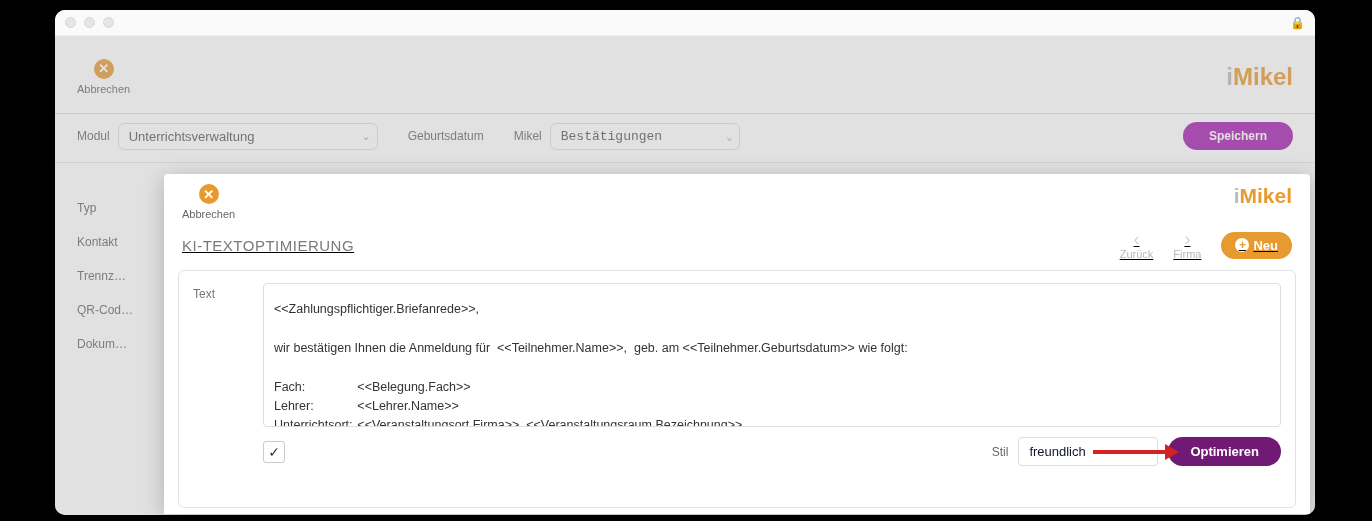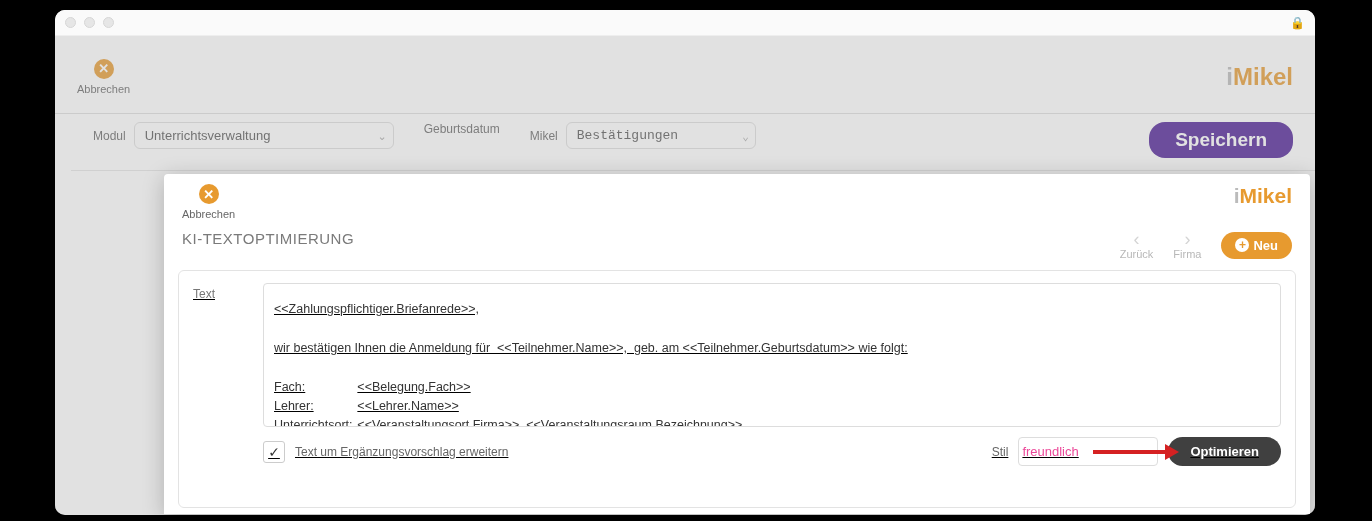--- a/index.html
+++ b/index.html
@@ -49,9 +49,9 @@
 
     .filters {
       padding: 8px 22px 12px 22px;
-      display: flex; align-items: flex-start; gap: 30px;
+      display: flex; align-items: center; gap: 30px;
       border-bottom: 1px solid #e5e5e5;
-      font-size: 12px; color: #666; margin-left: 16px;
+      font-size: 12px; color: #666;
     }
     .fcol { display: flex; align-items: center; gap: 8px; }
     .fval {

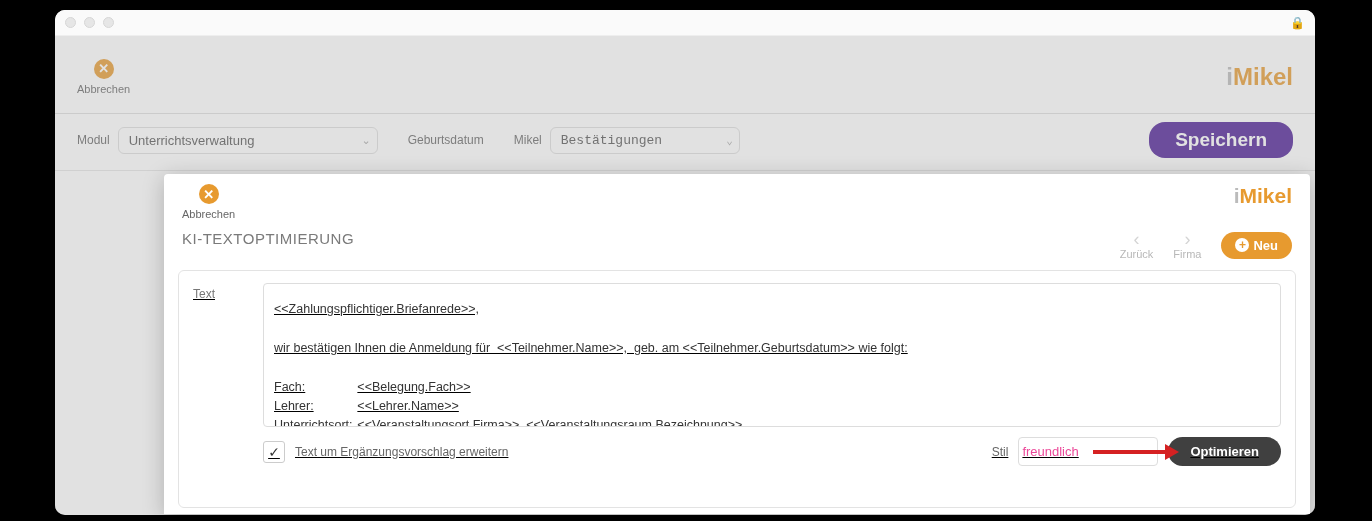--- a/index.html
+++ b/index.html
@@ -62,8 +62,8 @@
     .fval.small { min-width: 190px; font-family: Liberation Mono, monospace; }
     .fval .chev { position: absolute; right: 6px; top: 50%; transform: translateY(-50%); font-size: 11px; color: #aaa; }
     .btn-orange {
-      background: #4c1d95; color: #fff; border: none;
-      border-radius: 16px; padding: 7px 26px; font-size: 19px; font-weight: 600;
+      background: #a21caf; color: #fff; border: none;
+      border-radius: 16px; padding: 7px 26px; font-size: 12px; font-weight: 600;
       cursor: pointer;
     }
 

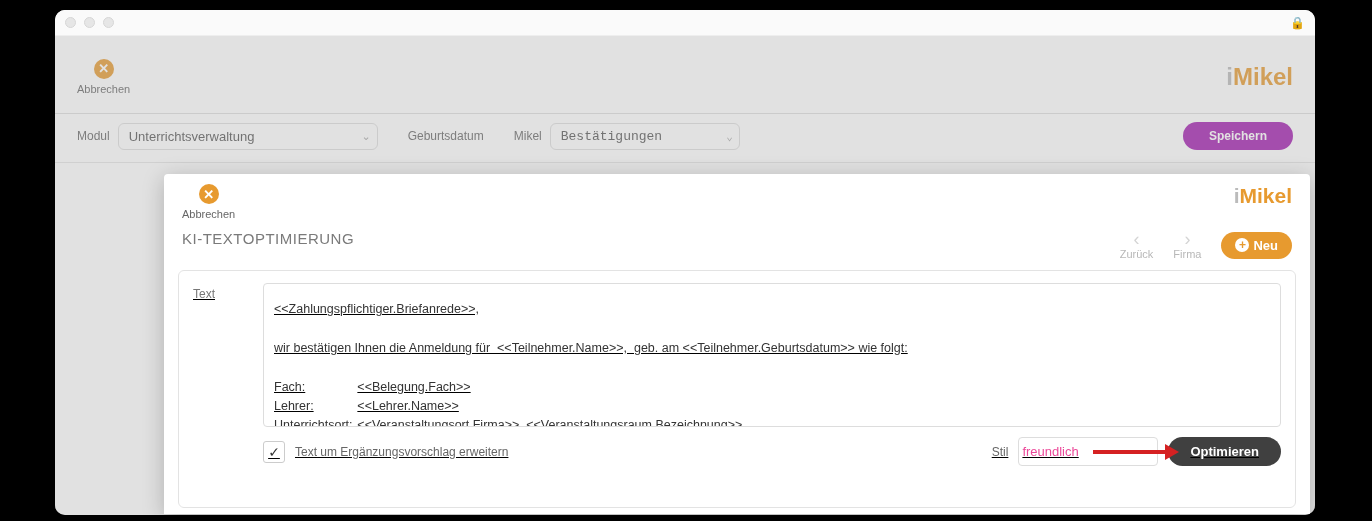--- a/index.html
+++ b/index.html
@@ -203,6 +203,13 @@
       <button class="btn-orange" style="margin-left:auto">Speichern</button>
     </div>
 
+    <div class="left-labels">
+      <span>Typ</span>
+      <span>Kontakt</span>
+      <span>Trennz…</span>
+      <span>QR-Cod…</span>
+      <span>Dokum…</span>
+    </div>
   </div>
 
   <div class="dim"></div>

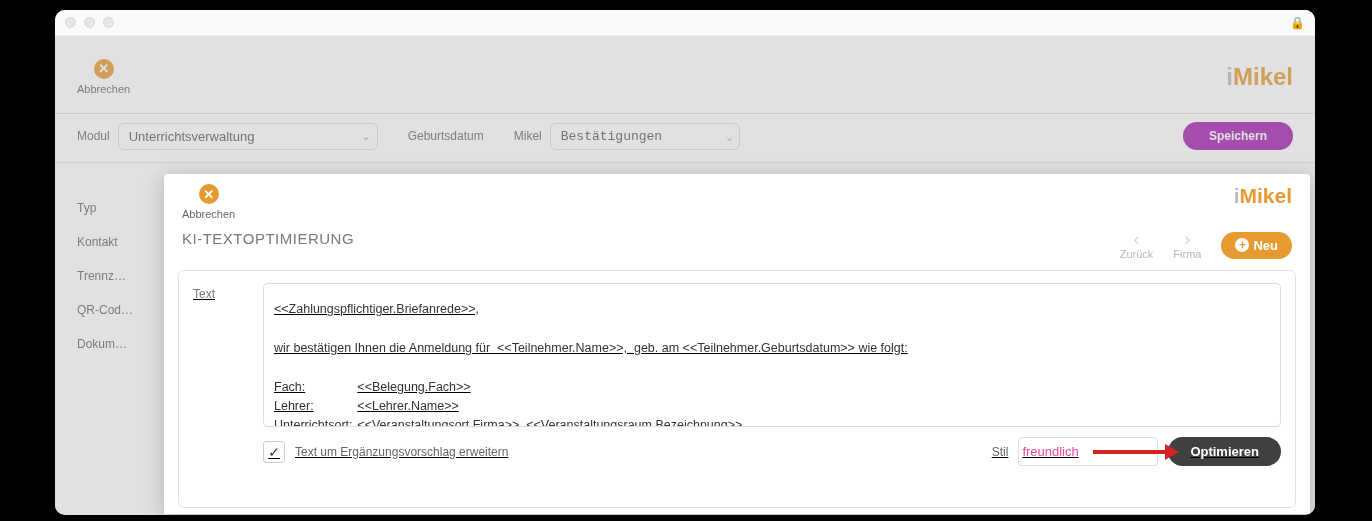--- a/index.html
+++ b/index.html
@@ -94,8 +94,9 @@
     }
     .modal-cancel { display: flex; flex-direction: column; align-items: center; color: #666; font-size: 11px; }
     .modal-head {
-      display: flex; justify-content: space-between;
+      display: flex; align-items: center; justify-content: space-between;
       padding: 6px 18px 10px 18px;
+      text-decoration: underline;
     }
     .modal-title { color: #7a7a7a; font-size: 15px; letter-spacing: .5px; }
     .head-actions { display: flex; align-items: center; gap: 20px; }

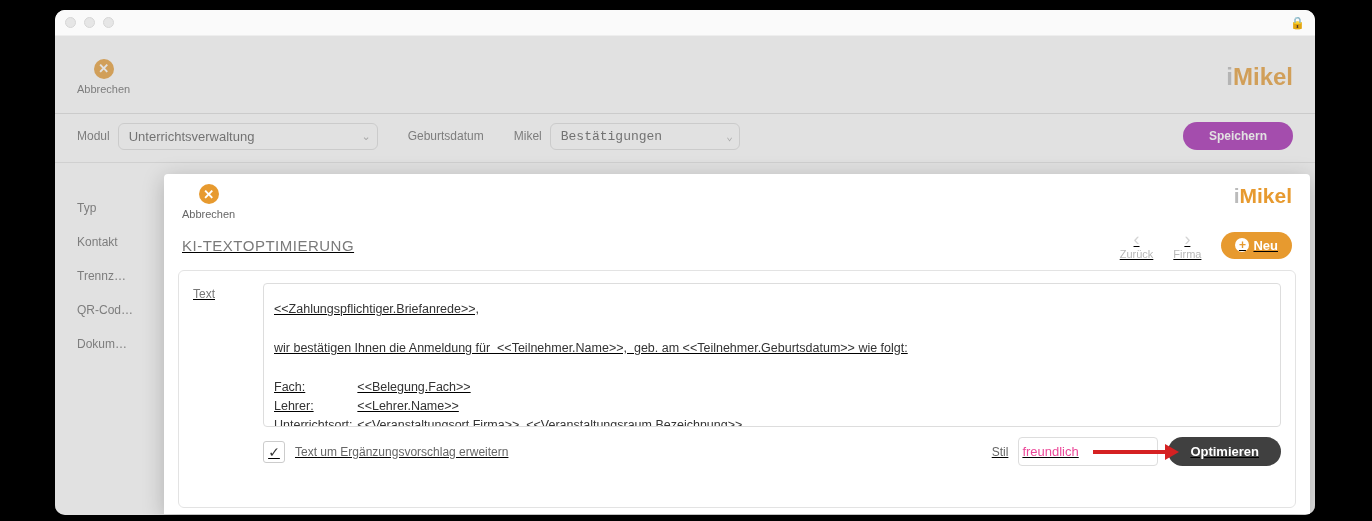--- a/index.html
+++ b/index.html
@@ -113,7 +113,7 @@
       margin: 0 14px 6px 14px;
       border: 1px solid #e3e3e3; border-radius: 6px;
       padding: 12px 14px 10px 14px;
-      flex: 1; display: flex; flex-direction: column; text-decoration: underline;
+      flex: 1; display: flex; flex-direction: column;
     }
     .panel-row { display: flex; gap: 30px; }
     .panel-label { color: #777; font-size: 12px; width: 40px; padding-top: 4px; }

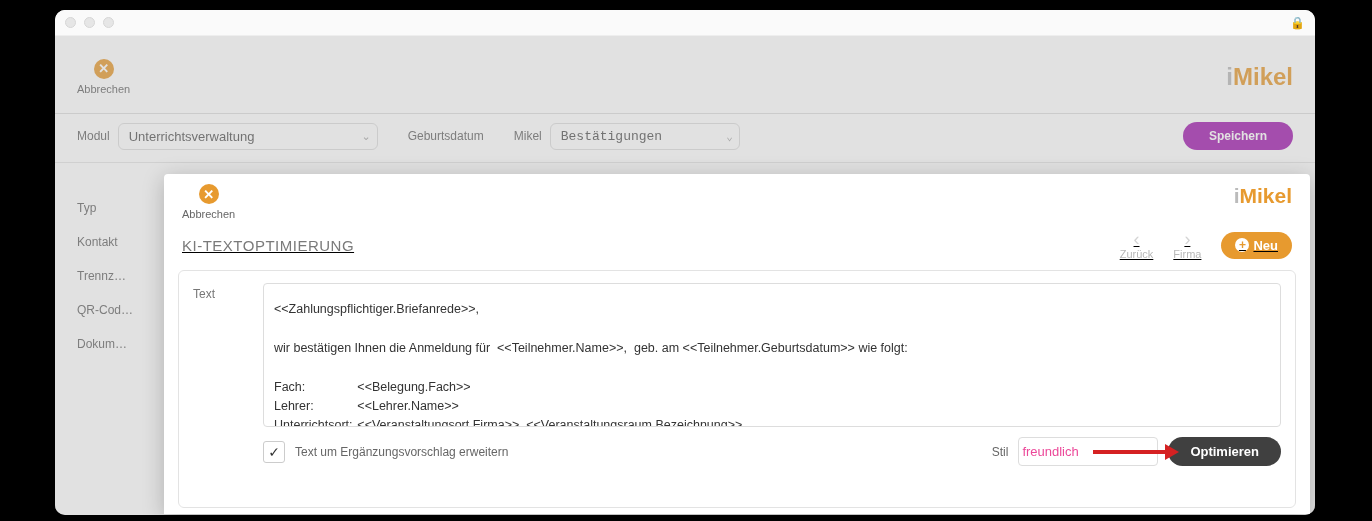--- a/index.html
+++ b/index.html
@@ -261,7 +261,6 @@
       <div class="below">
         <label class="chk-wrap">
           <span class="chk">✓</span>
-          <span>Text um Ergänzungsvorschlag erweitern</span>
         </label>
         <div class="right-ctrls">
           <span class="stil-lbl">Stil</span>

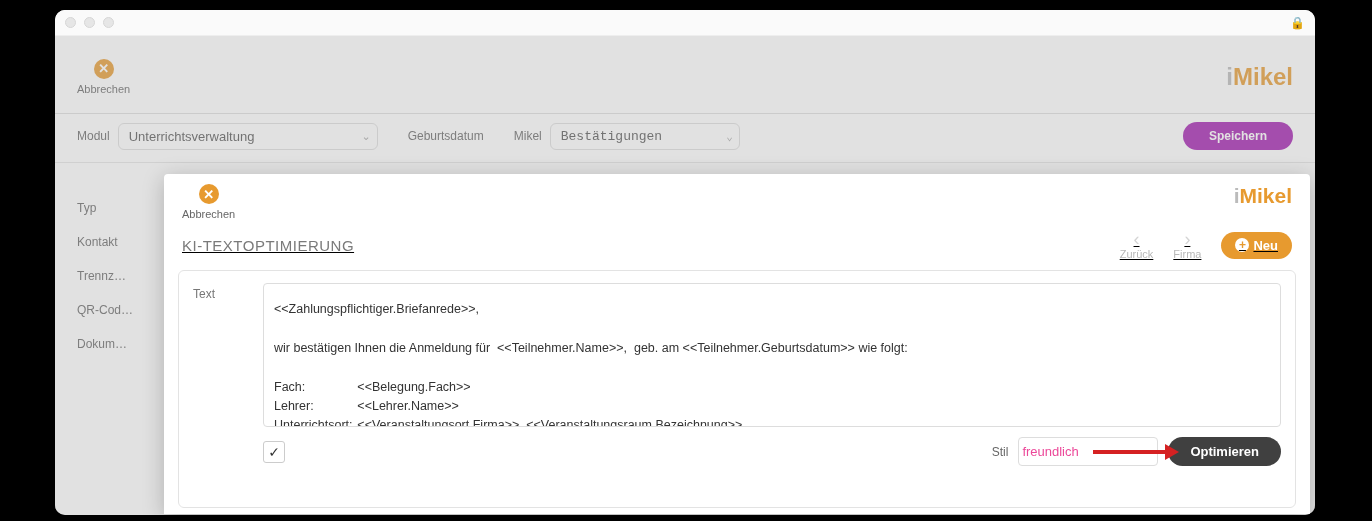--- a/index.html
+++ b/index.html
@@ -137,8 +137,8 @@
     .right-ctrls { display: flex; align-items: center; gap: 10px; position: relative; }
     .stil-lbl { color: #666; font-size: 12px; text-align: center; }
     .stil-inp {
-      border: 1px solid #ddd; border-radius: 4px; padding: 6px 3px;
-      font-size: 13px; color: #ec4899; width: 140px;
+      border: 1px solid #ddd; border-radius: 4px; padding: 6px 10px;
+      font-size: 13px; color: #0f172a; width: 140px;
     }
     .btn-opt {
       background: #404040; color: #fff; border: none;

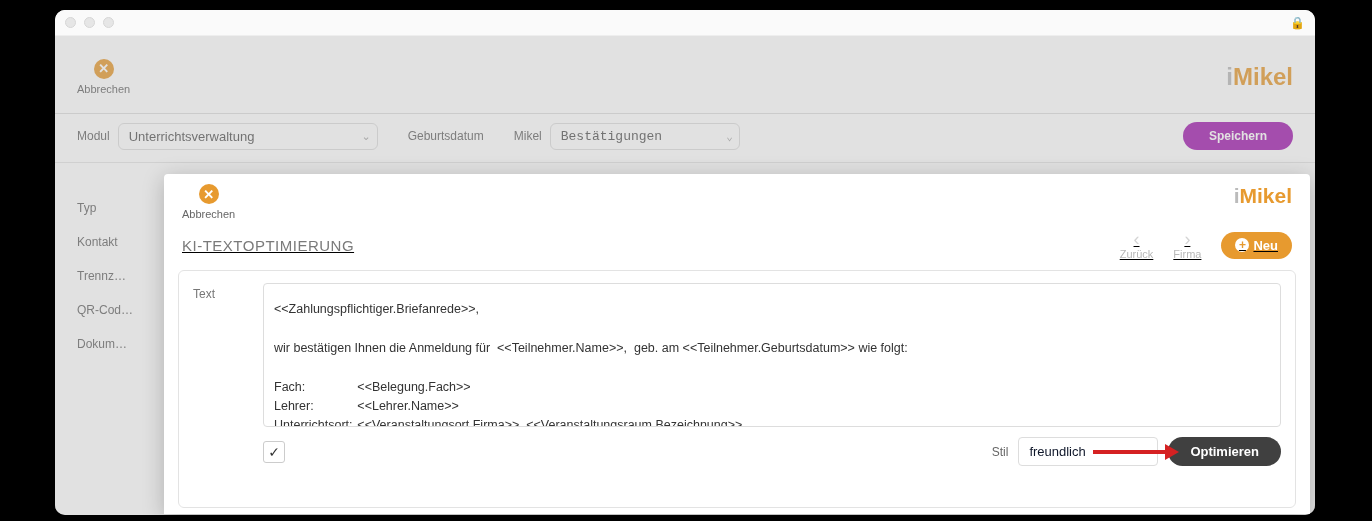--- a/index.html
+++ b/index.html
@@ -141,7 +141,7 @@
       font-size: 13px; color: #0f172a; width: 140px;
     }
     .btn-opt {
-      background: #404040; color: #fff; border: none;
+      background: #701a75; color: #fff; border: none;
       border-radius: 16px; padding: 7px 22px; font-size: 13px; font-weight: 600; cursor: pointer;
     }
 

